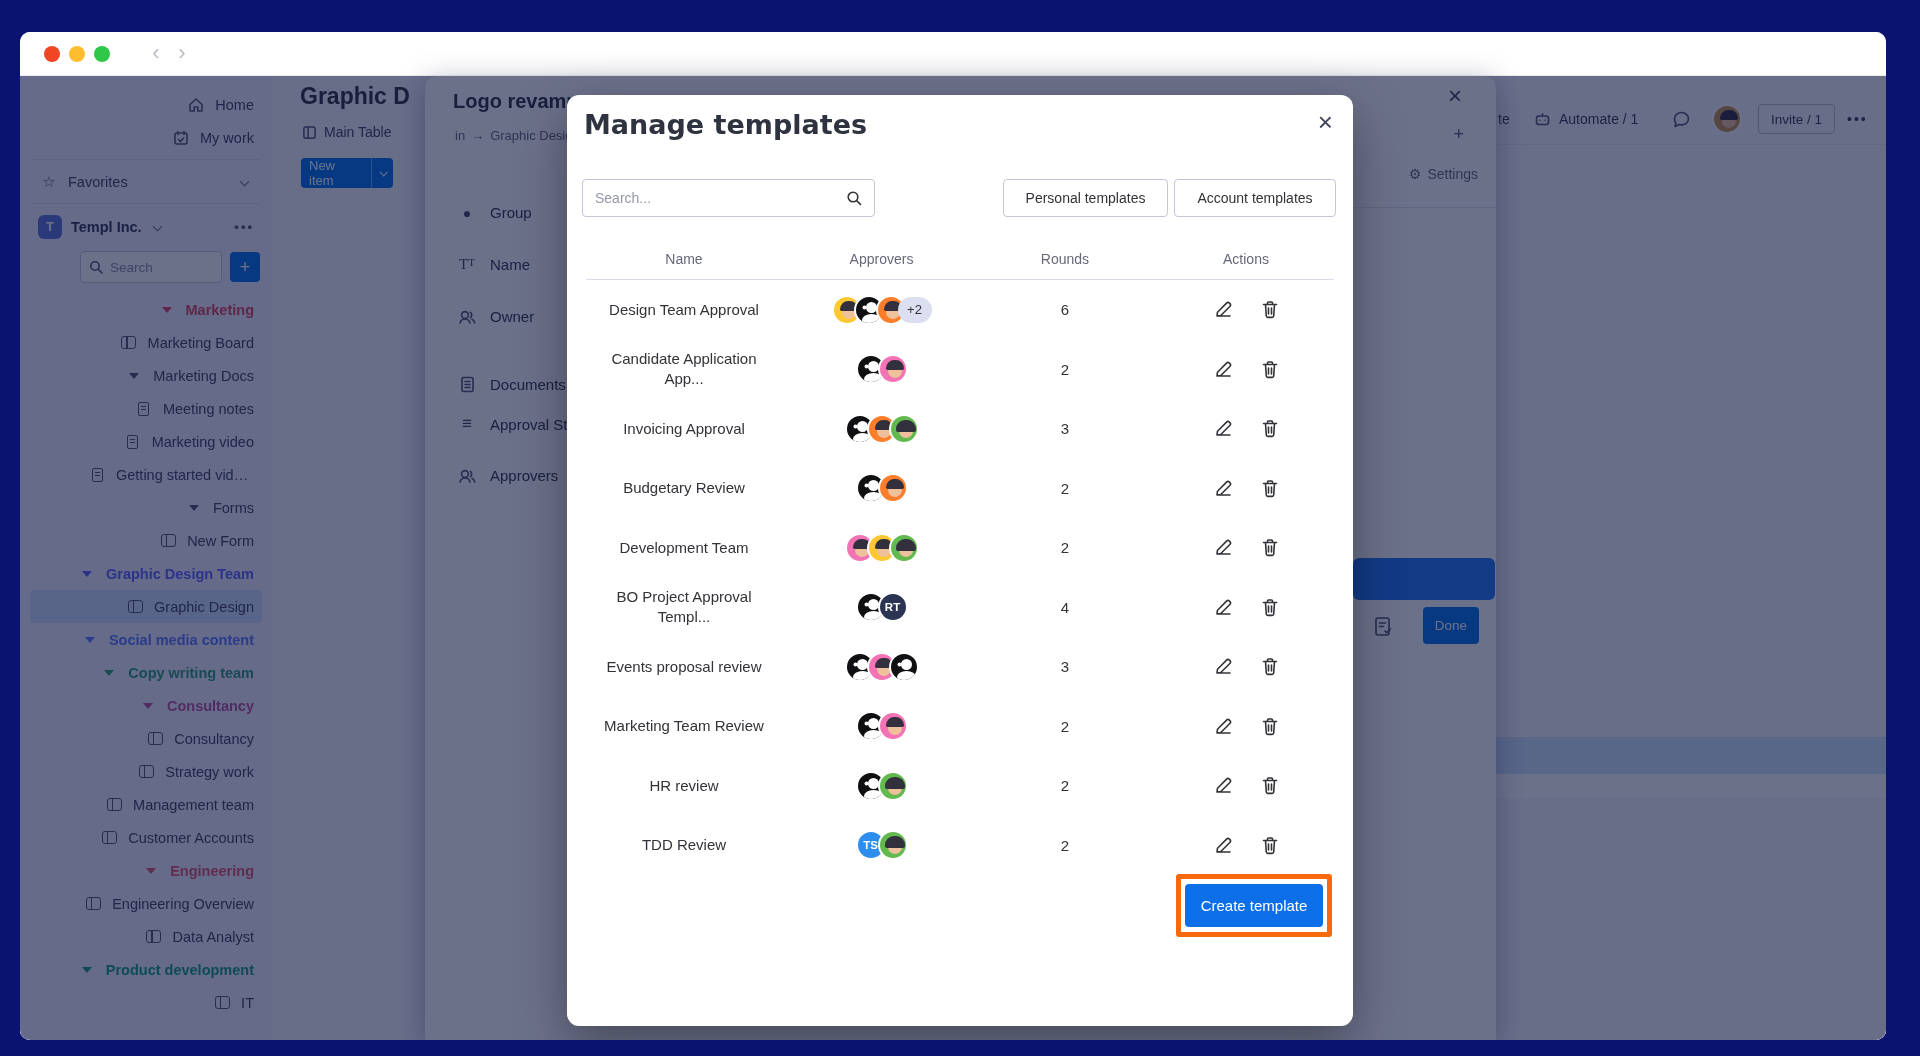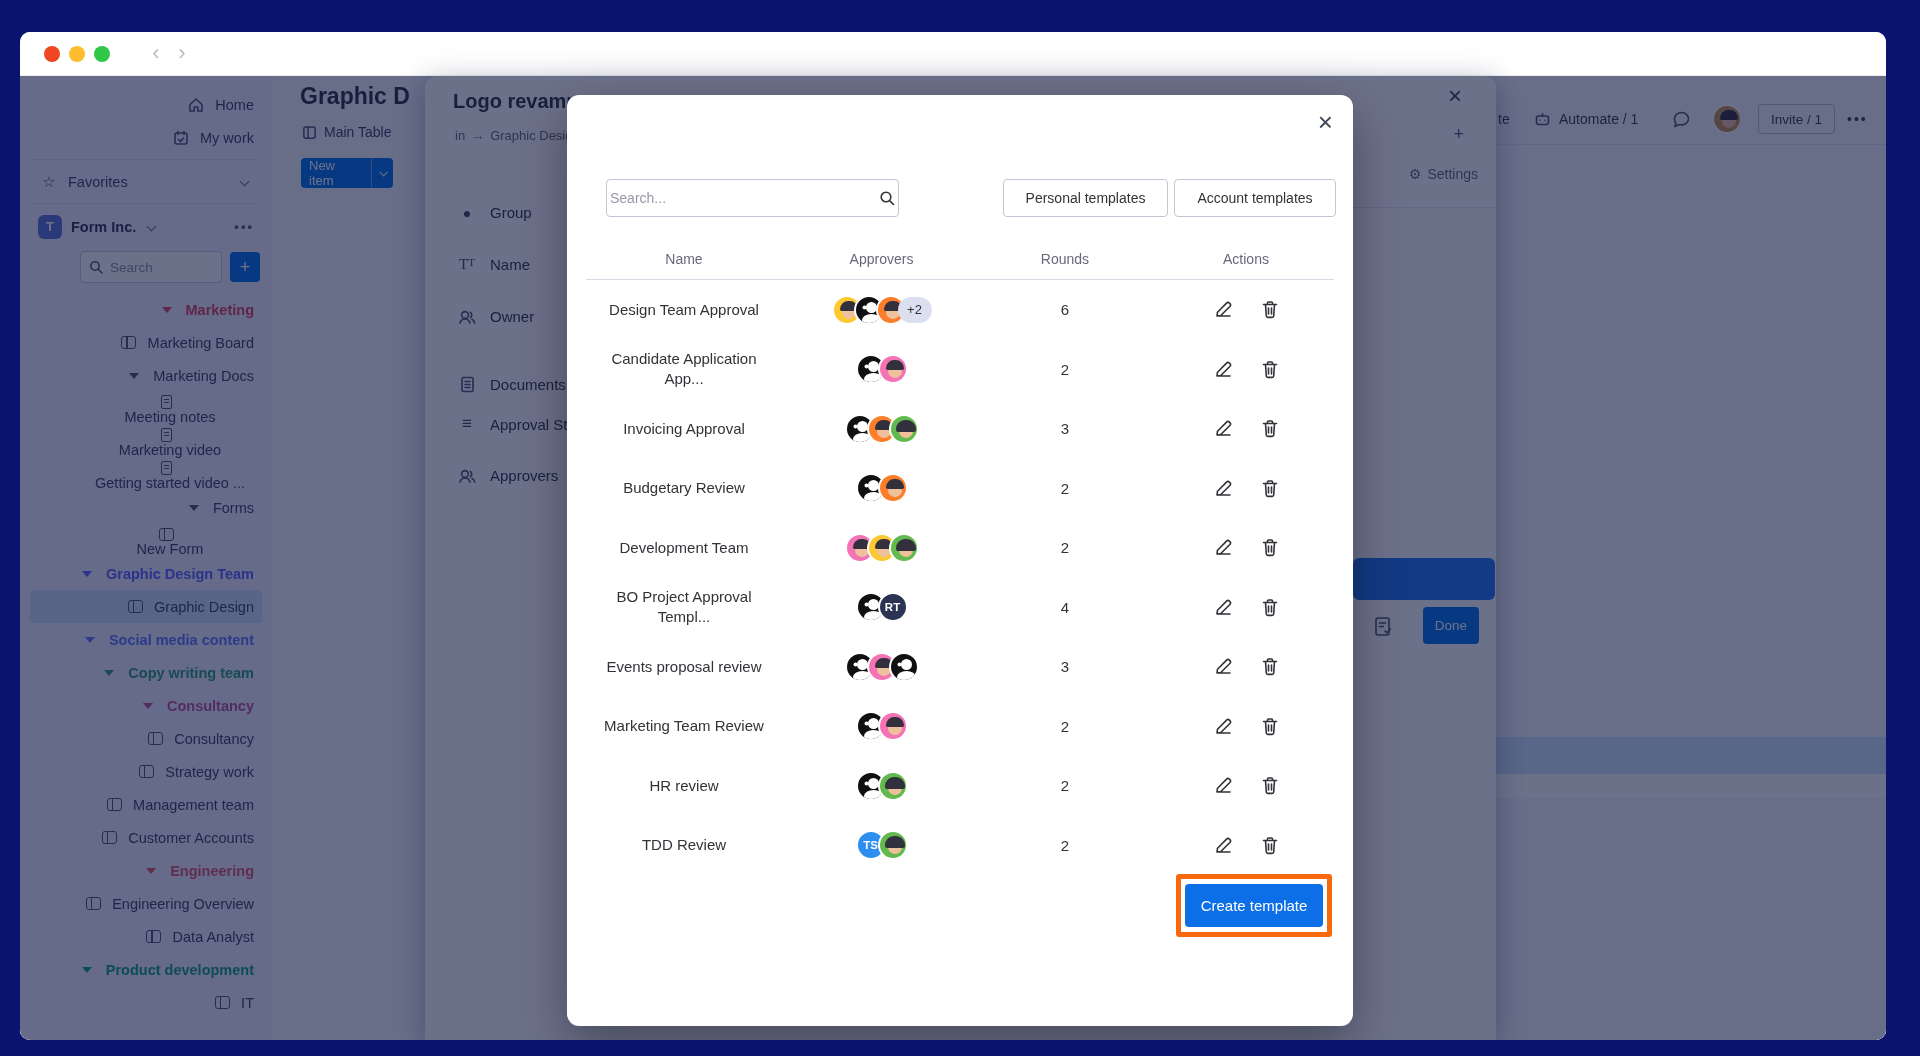--- a/index.html
+++ b/index.html
@@ -538,6 +538,7 @@
     <div class="dim"></div>
 
     <div class="modal">
+      <div class="m-title">Manage templates</div>
       <div class="m-close">×</div>
 
       <div class="m-search">

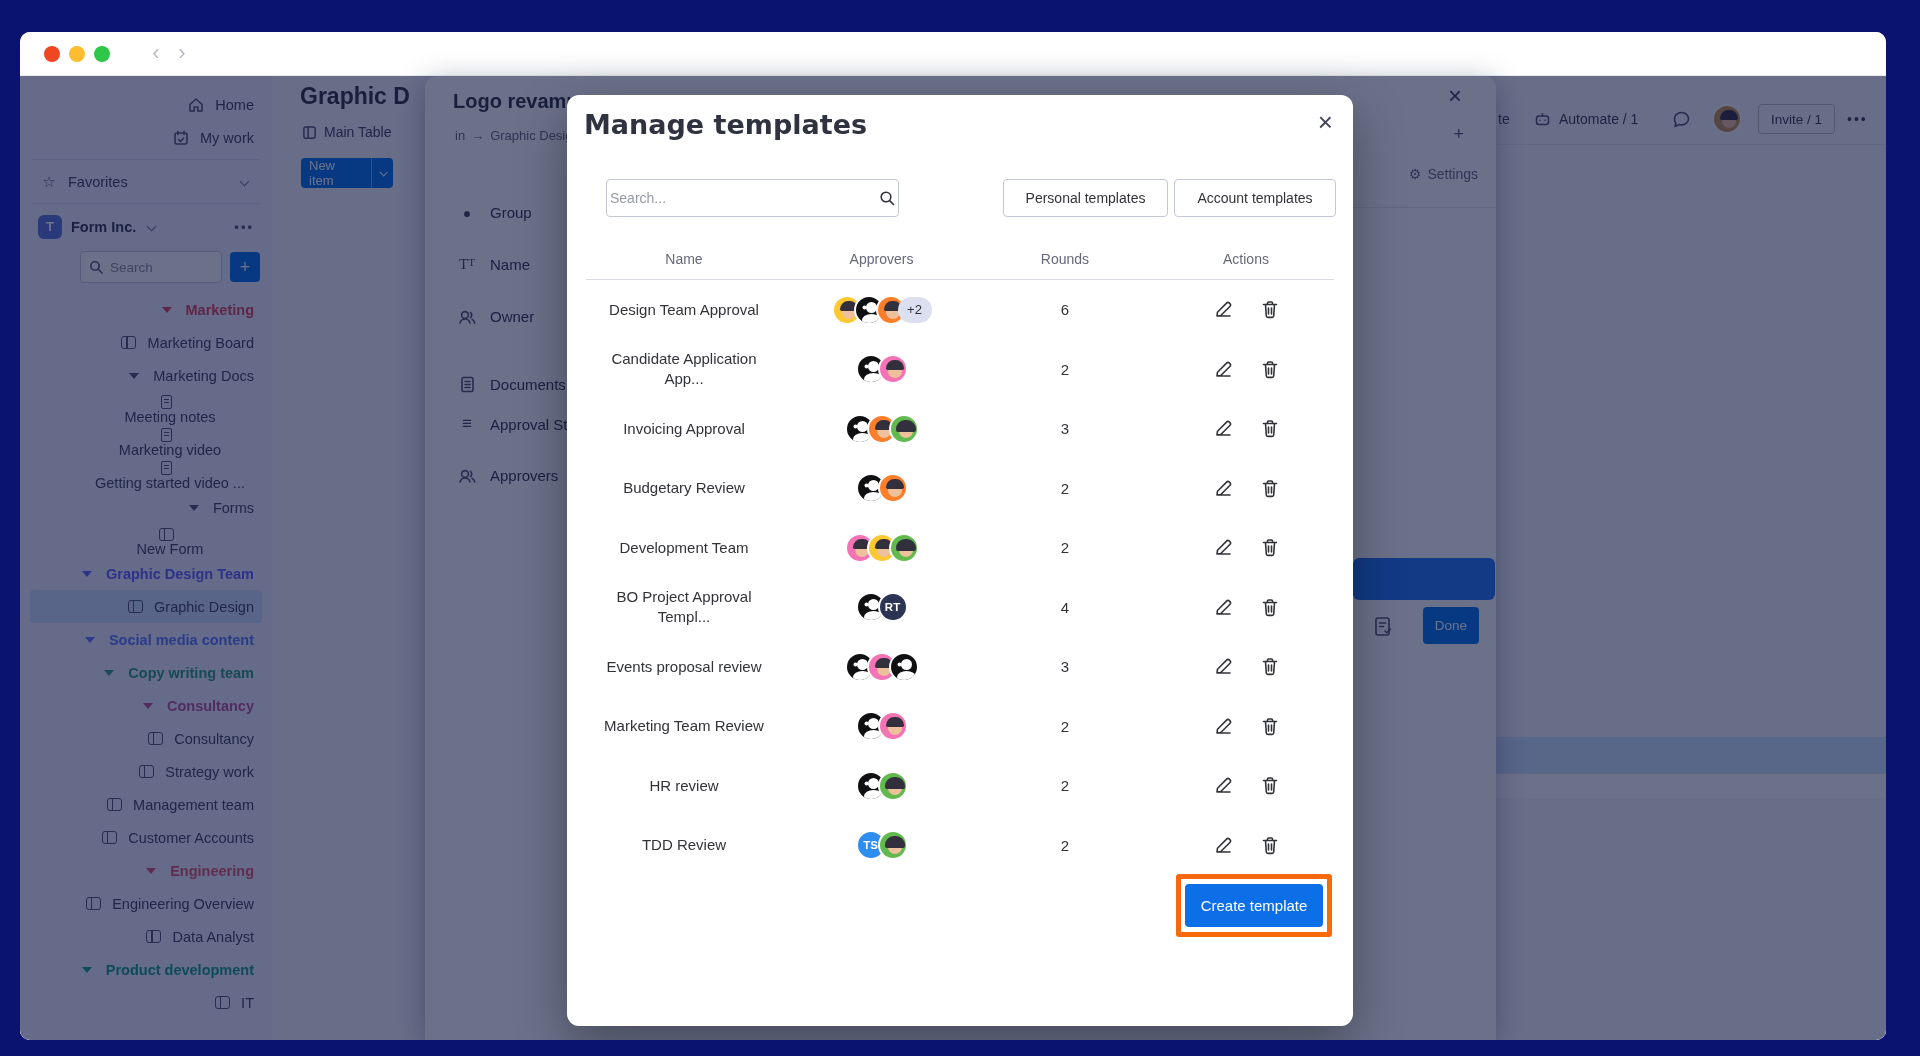--- a/index.html
+++ b/index.html
@@ -96,7 +96,7 @@
   .m-title { position:absolute; left:17px; top:14px; font-size:27px; font-weight:600; color:#2f3340; font-family:"DejaVu Sans", sans-serif; }
   .m-close { position:absolute; right:16px; top:8px; font-size:26px; color:#42465a; padding:4px; }
   .m-search { position:absolute; left:15px; top:84px; width:293px; height:38px; border:1px solid #c3c6d4; border-radius:4px;
-              display:flex; align-items:center; padding:0 3px;margin-left:24px; }
+              display:flex; align-items:center; padding:0 12px; }
   .m-search input { border:none; outline:none; flex:1; font-size:14px; color:#323338; font-family:inherit; }
   .m-search input::placeholder { color:#9699a6; }
   .m-tab { position:absolute; top:84px; height:38px; border:1px solid #c3c6d4; border-radius:4px; background:#fff;

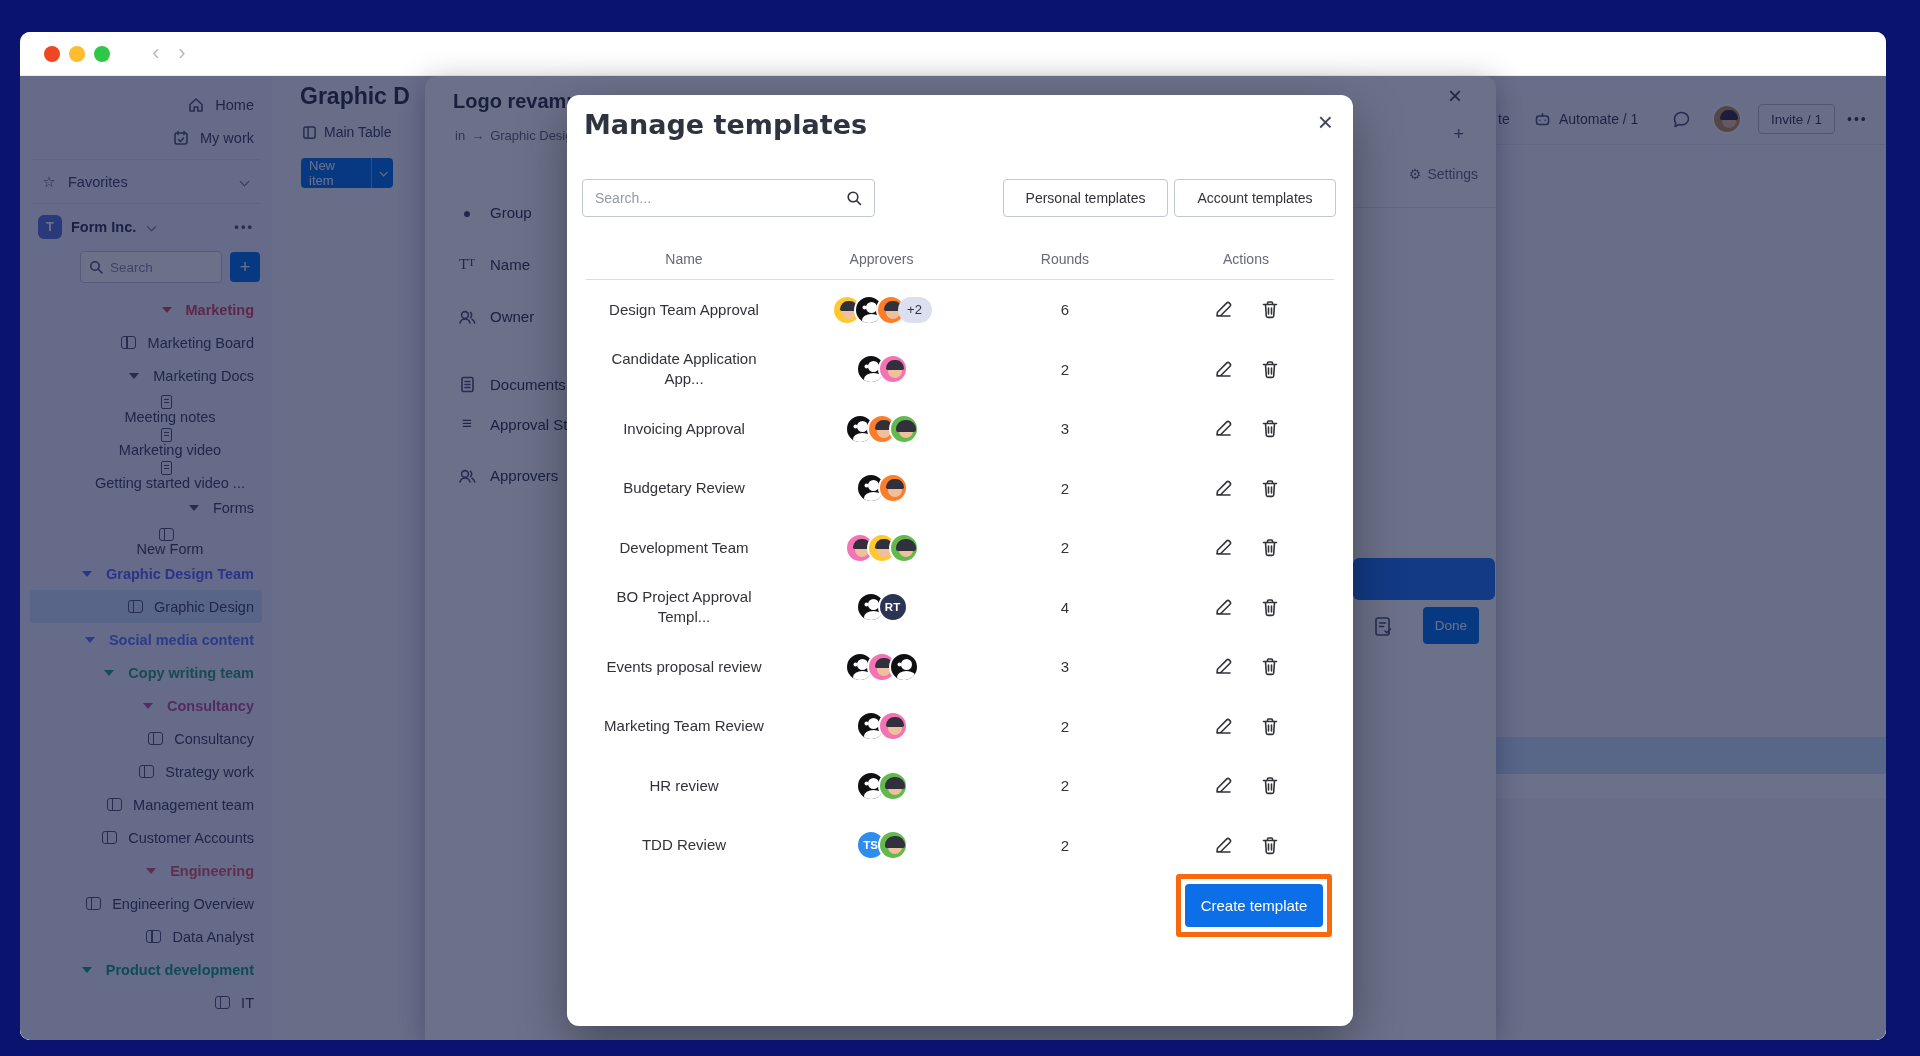--- a/index.html
+++ b/index.html
@@ -186,7 +186,7 @@
       <div class="s-divider"></div>
       <div class="side-item ws-row">
         <span class="ws-avatar">T</span>
-        <span class="lbl">Form Inc.</span>
+        <span class="lbl">Templ Inc.</span>
         <span class="chev-down"></span>
         <span class="ws-dots">•••</span>
       </div>

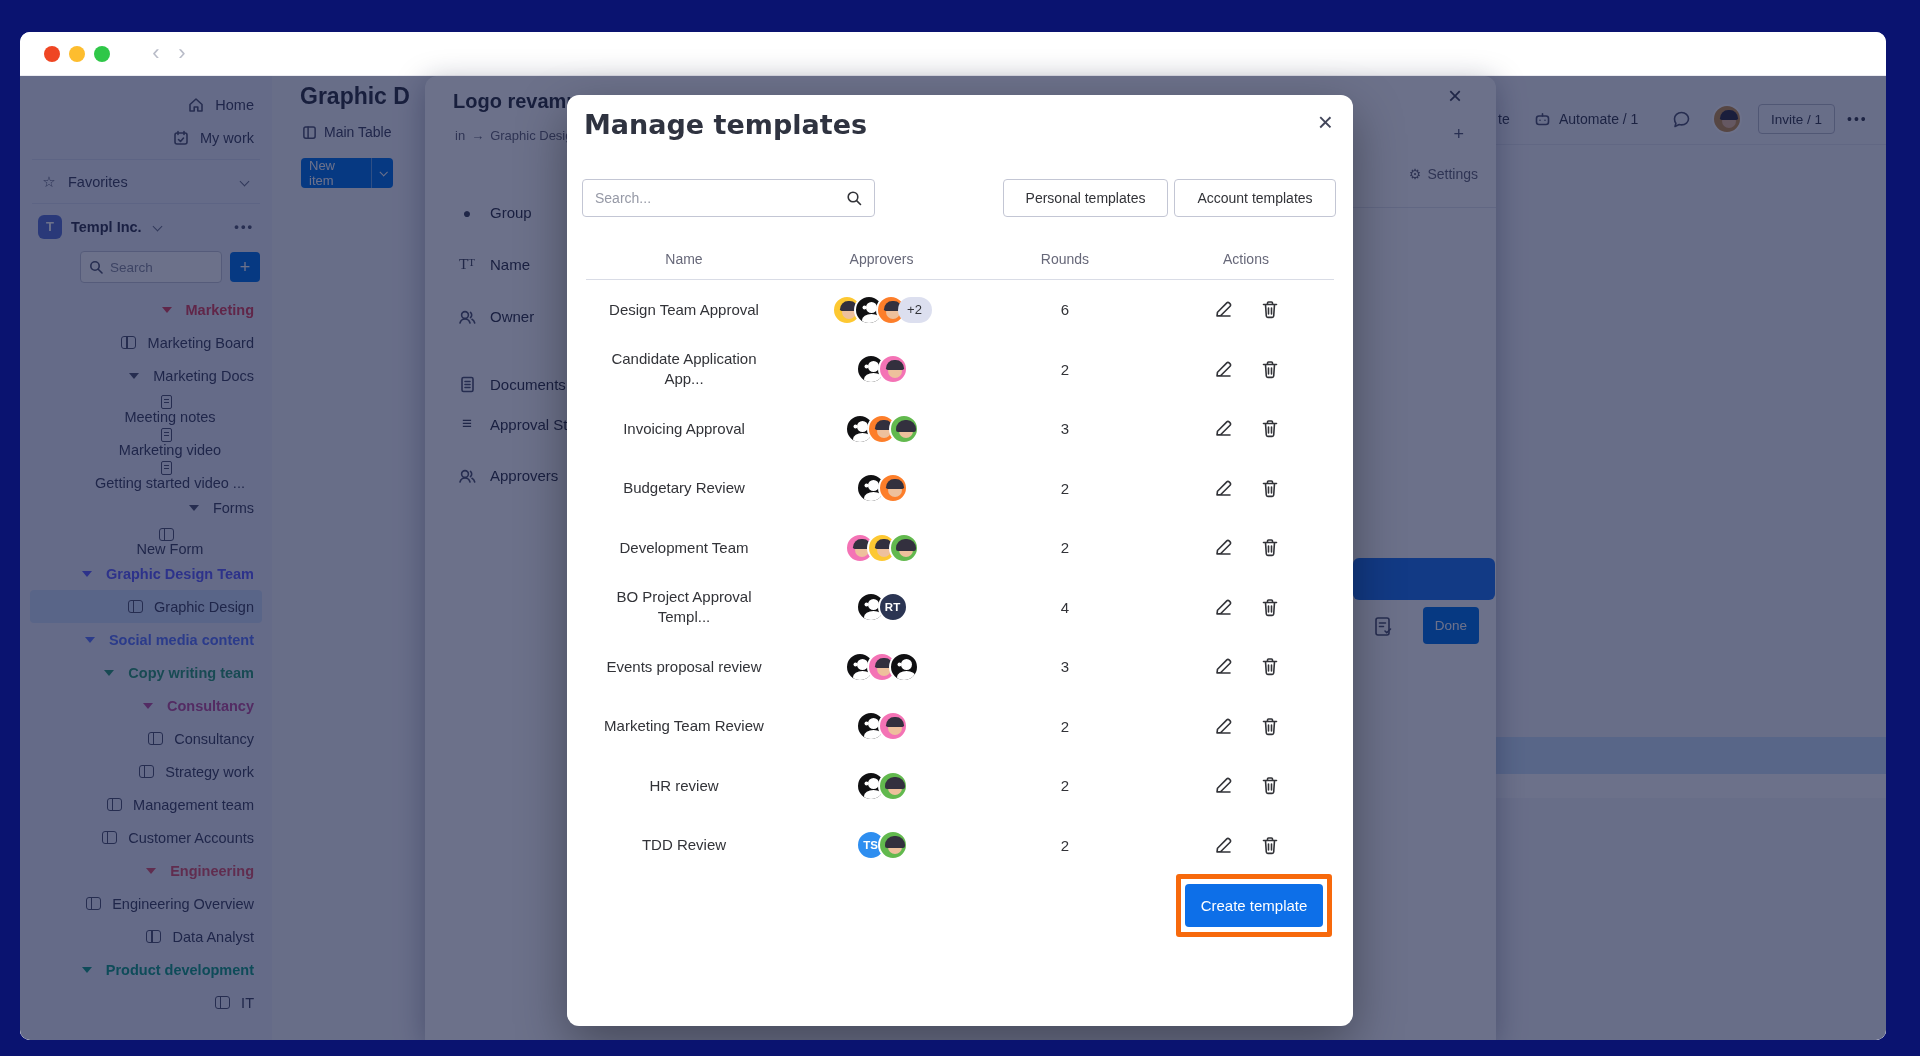--- a/index.html
+++ b/index.html
@@ -28,7 +28,7 @@
   .side-item.active { background:#cfe0fb; }
   .s-divider { height:1px; background:#dadff0; margin:5px 2px; }
   .icon-sp { width:22px; display:inline-flex; justify-content:center; margin-right:8px; flex:none; color:inherit; }
-  .ind1 { padding-left:36px; } .ind2 { padding-left:56px;flex-direction:column; }
+  .ind1 { padding-left:36px; } .ind2 { padding-left:56px; }
   .caret { width:0; height:0; border-left:5px solid transparent; border-right:5px solid transparent; border-top:6px solid currentColor; }
   .board-ic { width:15px; height:13px; border:1.5px solid #51566f; border-radius:3px; position:relative; }
   .board-ic::before { content:""; position:absolute; left:4px; top:0; bottom:0; width:1.5px; background:#51566f; }

